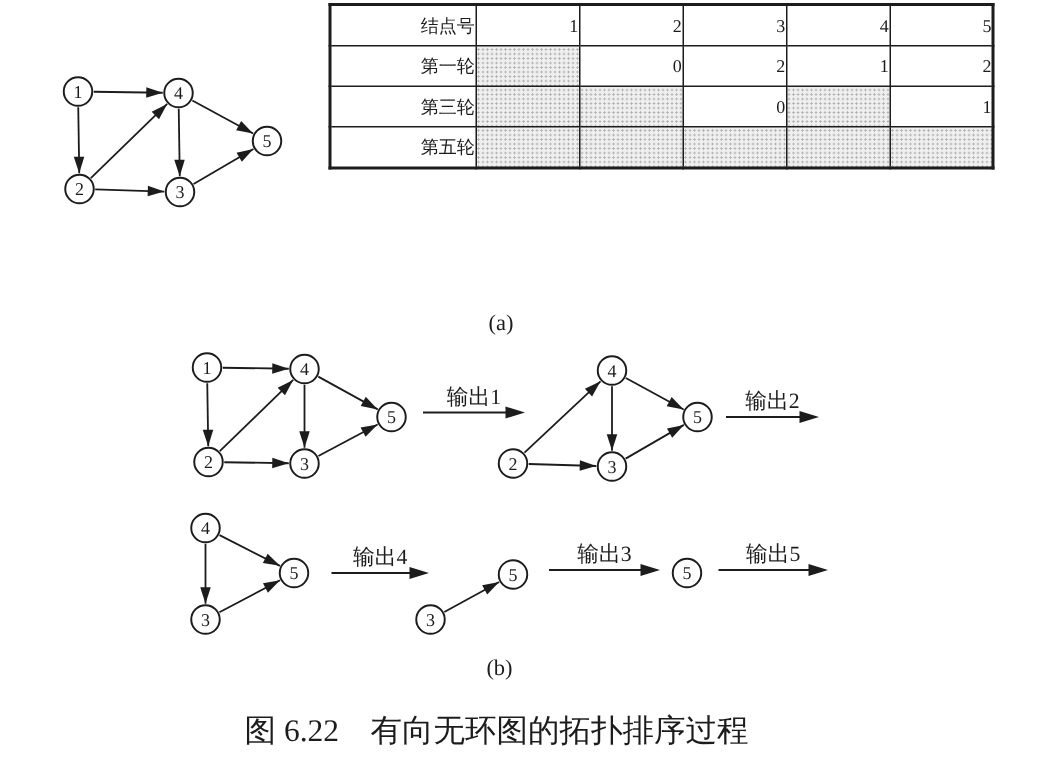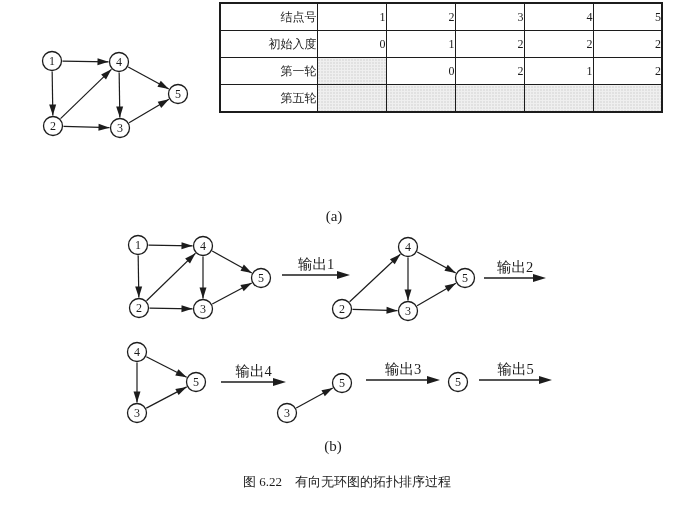--- a/index.html
+++ b/index.html
@@ -268,14 +268,6 @@
           <td>5</td>
         </tr>
         <tr>
-          <td>初始入度</td>
-          <td>0</td>
-          <td>1</td>
-          <td>2</td>
-          <td>2</td>
-          <td>2</td>
-        </tr>
-        <tr>
           <td>第一轮</td>
           <td class="shaded"></td>
           <td>0</td>

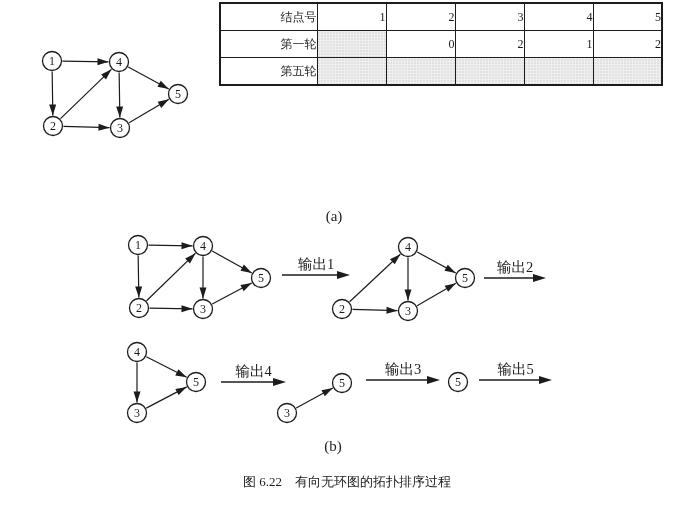--- a/index.html
+++ b/index.html
@@ -276,6 +276,14 @@
           <td>2</td>
         </tr>
         <tr>
+          <td>第三轮</td>
+          <td class="shaded"></td>
+          <td class="shaded"></td>
+          <td>0</td>
+          <td class="shaded"></td>
+          <td>1</td>
+        </tr>
+        <tr>
           <td>第五轮</td>
           <td class="shaded"></td>
           <td class="shaded"></td>

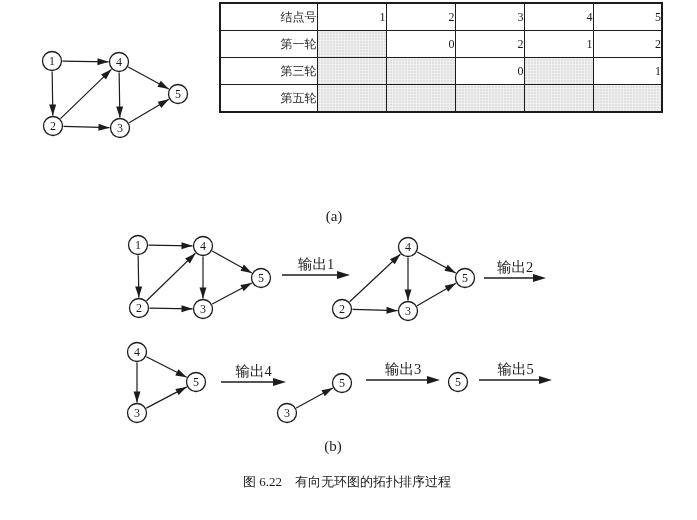--- a/index.html
+++ b/index.html
@@ -30,8 +30,7 @@
   #label-b{left:313px;top:438px;}
   .caption{
     position:absolute;top:473px;left:0;width:662px;text-align:center;
-    font-size:13px;
-    margin-left:16px;
+    font-size:21px;
   }
 </style>
 </head>

